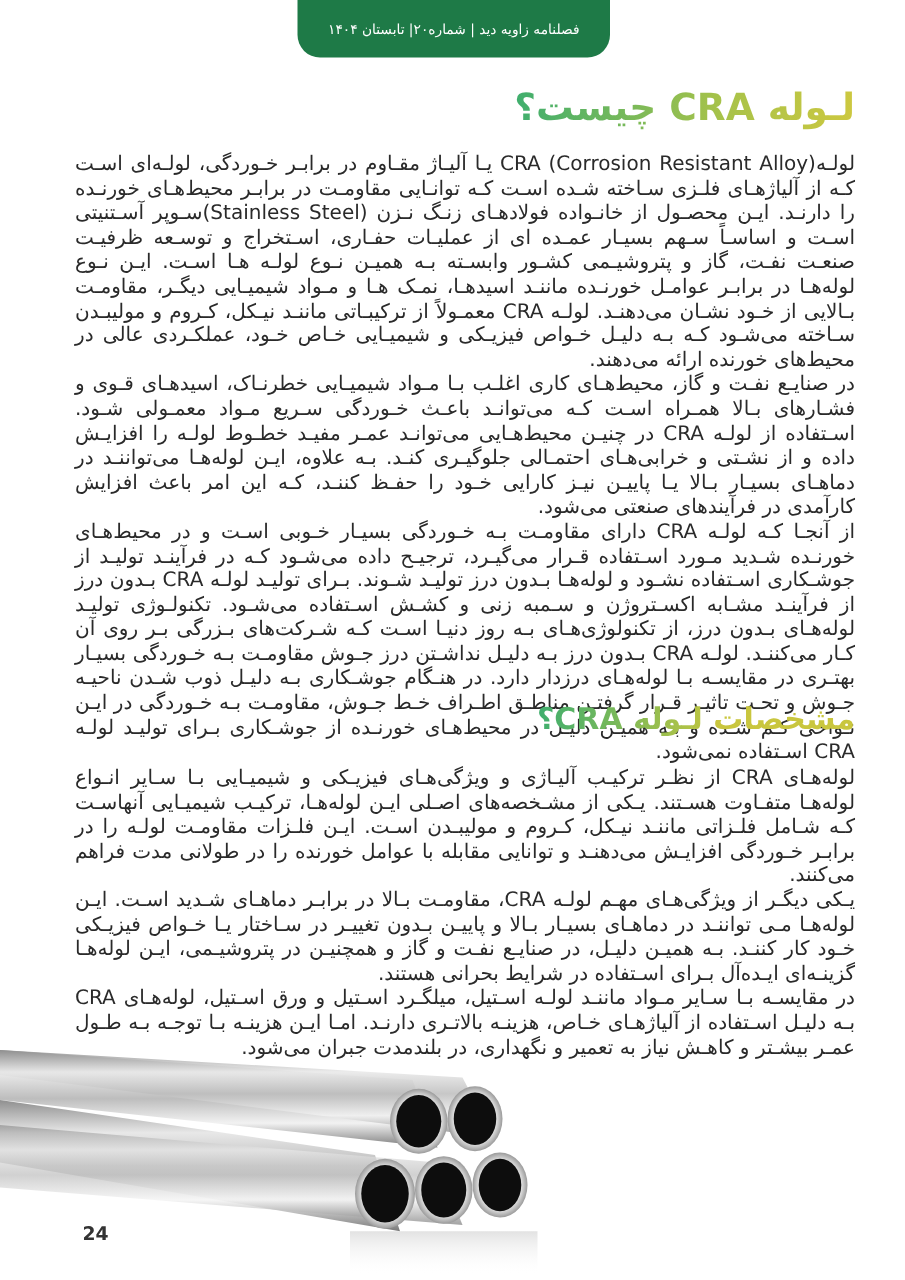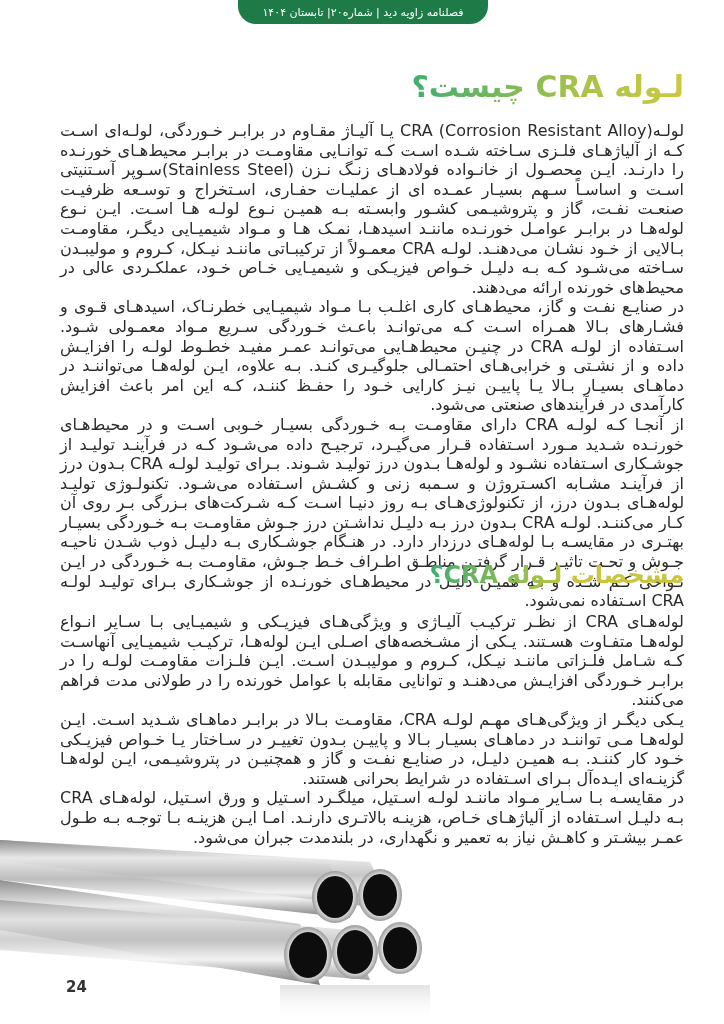--- a/index.html
+++ b/index.html
@@ -8,7 +8,7 @@
     font-family: "DejaVu Sans", sans-serif;
   }
   .header-banner {
-    position: absolute; left: 238px; top: 0; width: 250px; height: 24px;
+    position: absolute; left: 238px; top: 0; width: 250px; height: 46px;
     background: #1e7a47; border-radius: 0 0 18px 18px;
     display: flex; align-items: center; justify-content: center;
   }

